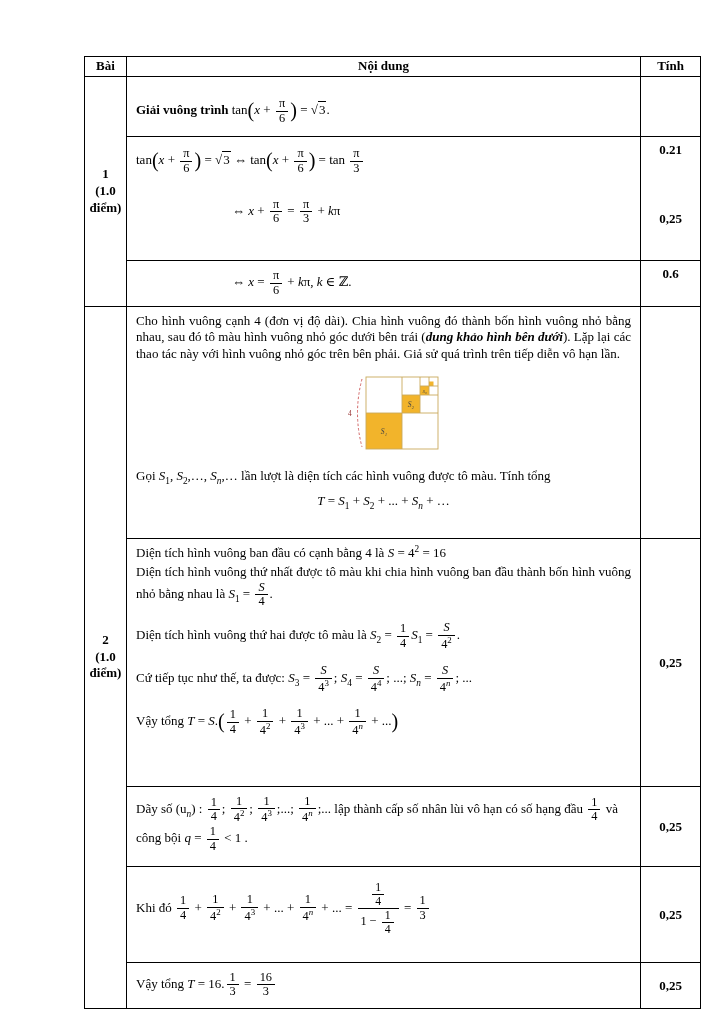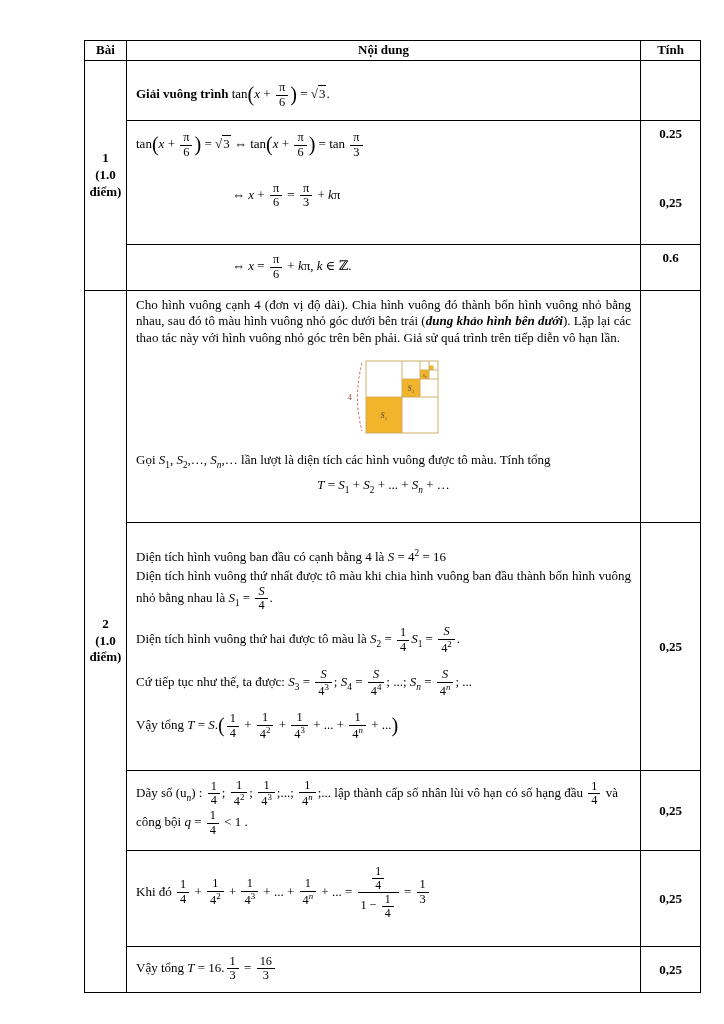--- a/index.html
+++ b/index.html
@@ -12,7 +12,7 @@
   .page { position:relative; width:724px; height:1024px; background:#fff; overflow:hidden; }
 
   table.anskey {
-    position:absolute; left:84px; top:40px; width:616px;
+    position:absolute; left:84px; top:56px; width:616px;
     border-collapse:collapse; table-layout:fixed;
     font-size:13px; line-height:1.3; color:#000;
   }

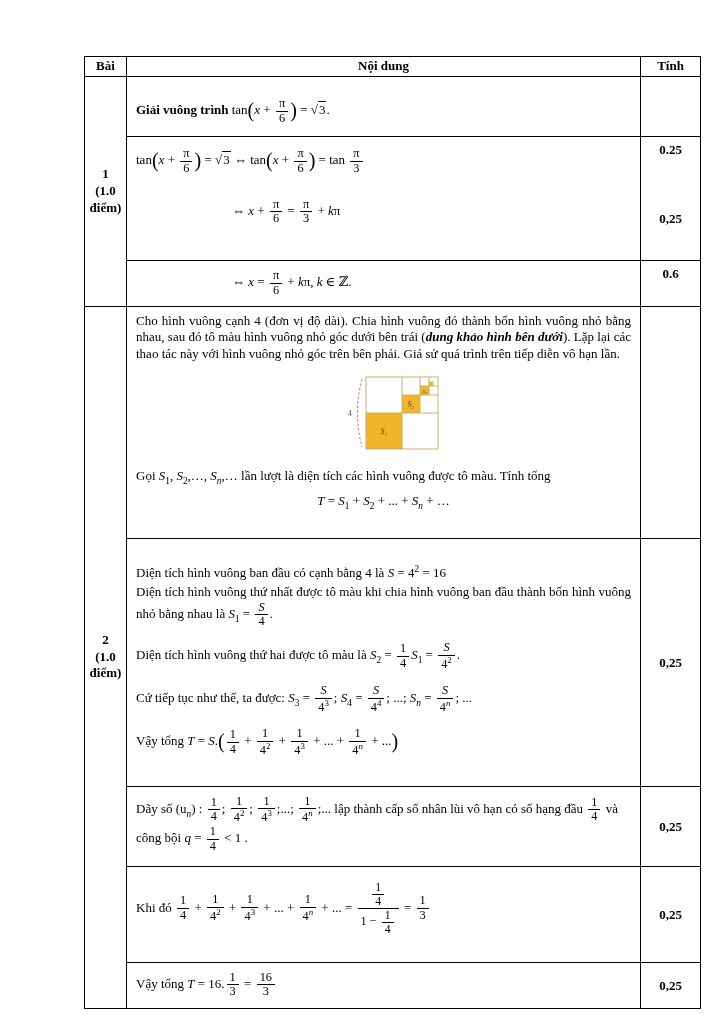--- a/index.html
+++ b/index.html
@@ -92,7 +92,7 @@
         <div class="math-line eq-second indent">⇔ <i>x</i> + <span class="fr"><span class="nu">π</span><span class="de">6</span></span> = <span class="fr"><span class="nu">π</span><span class="de">3</span></span> + <i>k</i>π</div>
       </td>
       <td class="score-cell v-top">
-        <div>0.25</div>
+        <div>0.21</div>
         <div class="score-gap">0,25</div>
       </td>
     </tr>

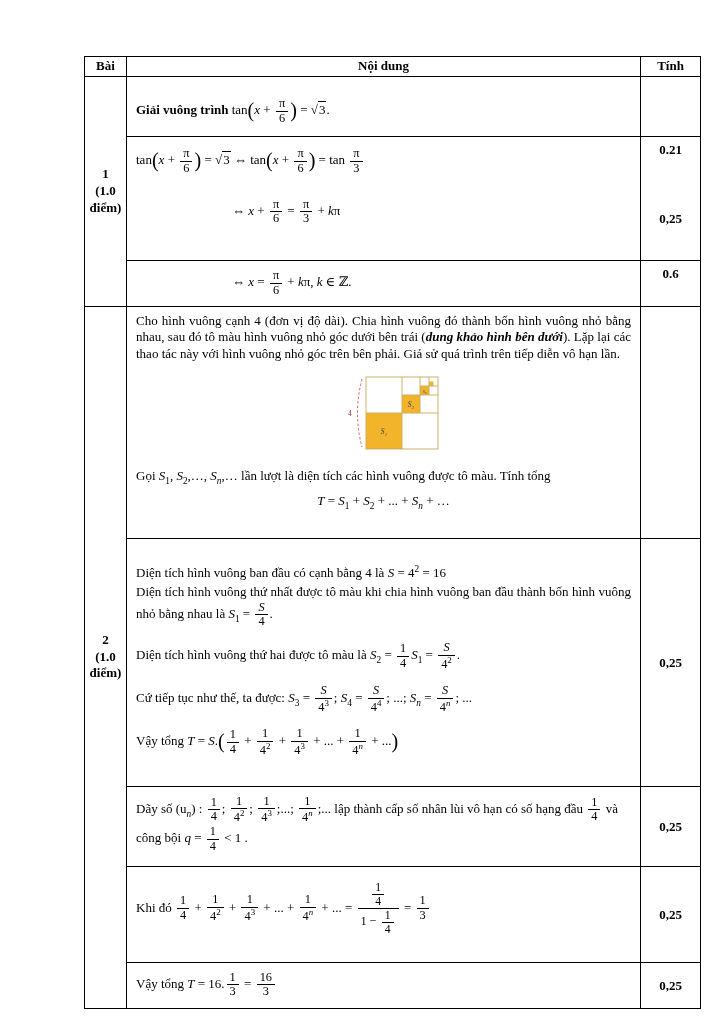--- a/index.html
+++ b/index.html
@@ -141,7 +141,7 @@
 
     <tr style="height:248px;">
       <td class="content-cell">
-        <div class="para" style="margin-top:20px;">Diện tích hình vuông ban đầu có cạnh bằng 4 là <i>S</i> = 4<sup>2</sup> = 16</div>
+        <div class="para" style="margin-top:0;">Diện tích hình vuông ban đầu có cạnh bằng 4 là <i>S</i> = 4<sup>2</sup> = 16</div>
         <div class="para" style="margin-top:0;">Diện tích hình vuông thứ nhất được tô màu khi chia hình vuông ban đầu thành bốn hình vuông nhỏ bằng nhau là <i>S</i><sub>1</sub> = <span class="fr"><span class="nu"><i>S</i></span><span class="de">4</span></span>.</div>
         <div class="math-line" style="margin-top:12px;">Diện tích hình vuông thứ hai được tô màu  là  <i>S</i><sub>2</sub> = <span class="fr"><span class="nu">1</span><span class="de">4</span></span><i>S</i><sub>1</sub> = <span class="fr"><span class="nu"><i>S</i></span><span class="de">4<sup>2</sup></span></span>.</div>
         <div class="math-line" style="margin-top:12px;">Cứ tiếp tục như thế, ta được:   <i>S</i><sub>3</sub> = <span class="fr"><span class="nu"><i>S</i></span><span class="de">4<sup>3</sup></span></span>;  <i>S</i><sub>4</sub> = <span class="fr"><span class="nu"><i>S</i></span><span class="de">4<sup>4</sup></span></span>; ...; <i>S</i><sub><i>n</i></sub> = <span class="fr"><span class="nu"><i>S</i></span><span class="de">4<sup><i>n</i></sup></span></span>; ...</div>

